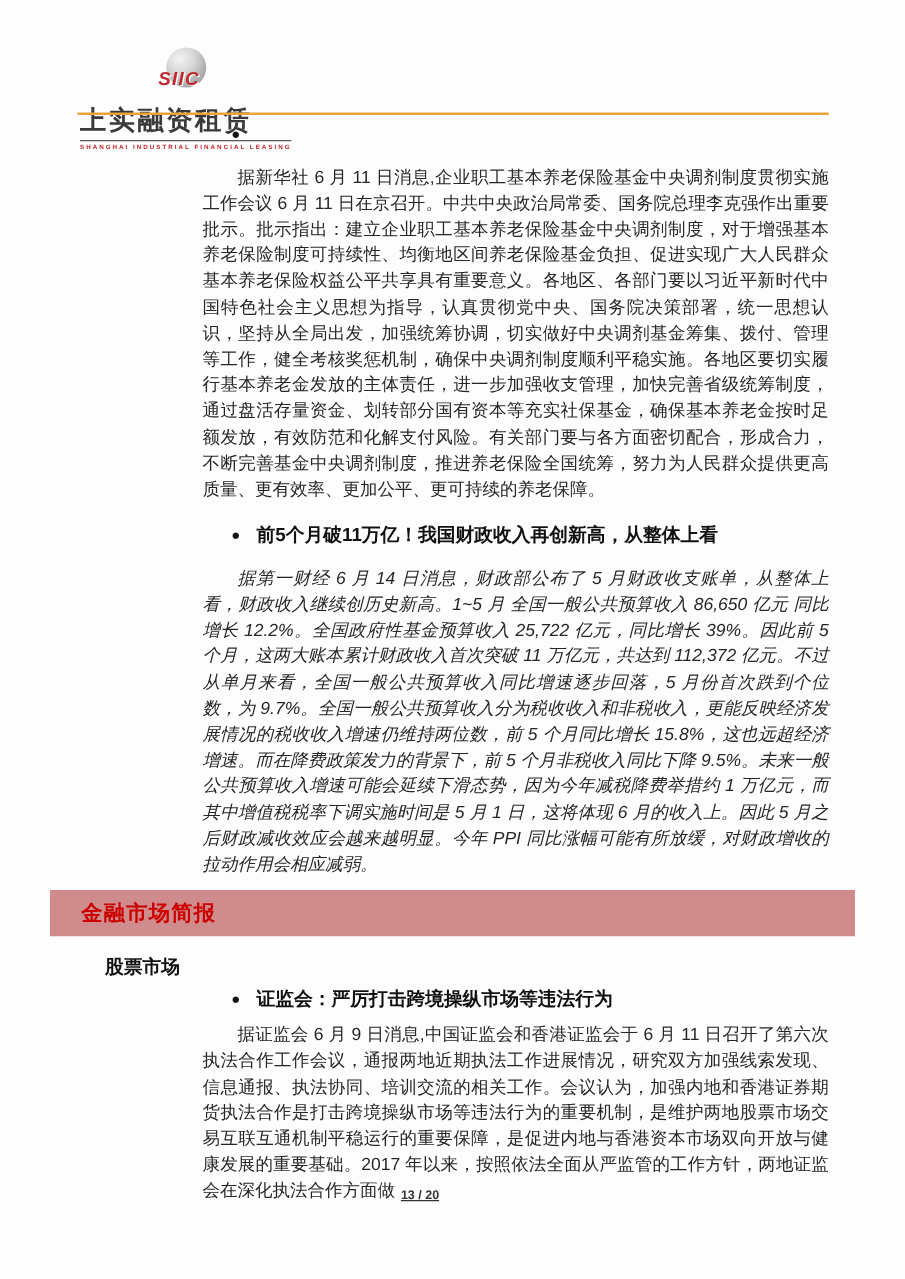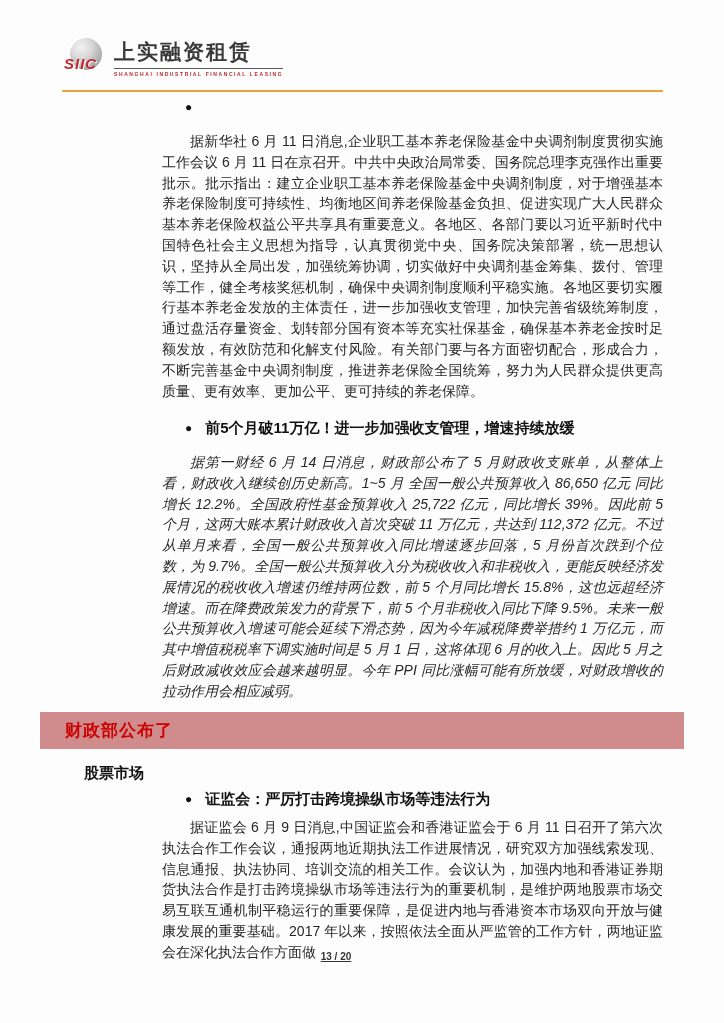--- a/index.html
+++ b/index.html
@@ -14,7 +14,7 @@
   .page { position: absolute; inset: 0; background: #fdfdfd; }
 
   
-  .logo { position: absolute; top: 38px; left: 64px; display: flex; align-items: flex-start; gap: 6px; }
+  .logo { position: absolute; top: 38px; left: 64px; display: flex; align-items: center; gap: 6px; flex-direction: column; }
   .logo-mark { position: relative; width: 44px; height: 38px; }
   .sphere {
     position: absolute; top: 0; left: 6px;

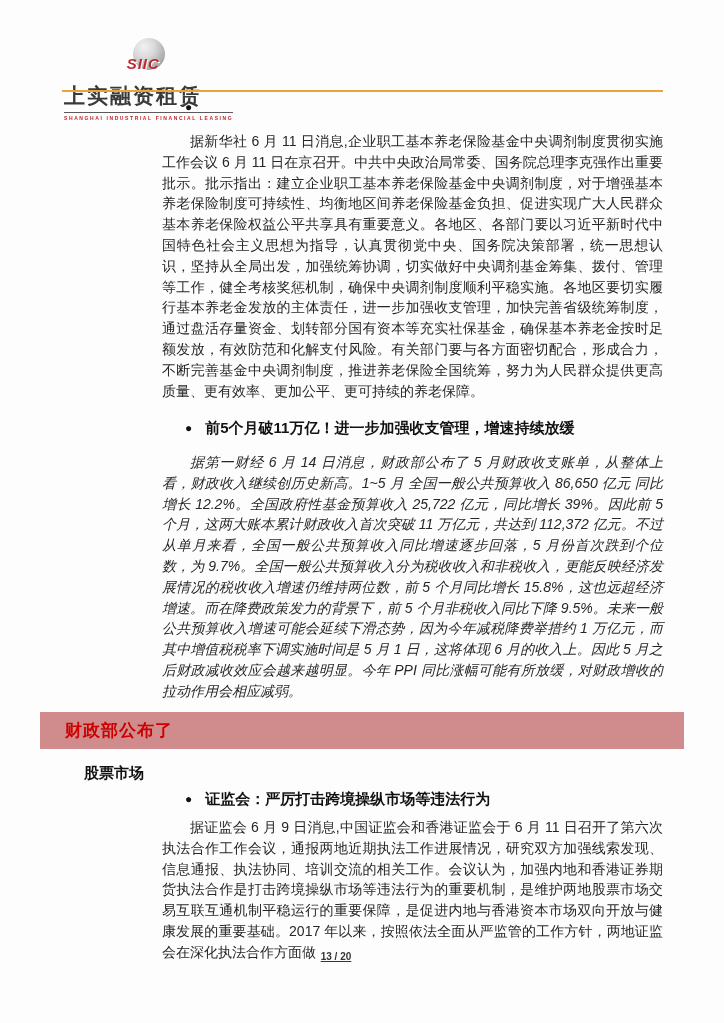--- a/index.html
+++ b/index.html
@@ -117,7 +117,7 @@
 
   <div class="article-heading" id="h2">
     <span class="bullet">●</span>
-    <span>前5个月破11万亿！进一步加强收支管理，增速持续放缓</span>
+    <span>前5个月破11万亿！我国财政收入再创新高，从整体上看</span>
   </div>
   <div class="article-body" id="p2">据第一财经 6 月 14 日消息，财政部公布了 5 月财政收支账单，从整体上看，财政收入继续创历史新高。1~5 月 全国一般公共预算收入 86,650 亿元 同比增长 12.2%。全国政府性基金预算收入 25,722 亿元，同比增长 39%。因此前 5 个月，这两大账本累计财政收入首次突破 11 万亿元，共达到 112,372 亿元。不过从单月来看，全国一般公共预算收入同比增速逐步回落，5 月份首次跌到个位数，为 9.7%。全国一般公共预算收入分为税收收入和非税收入，更能反映经济发展情况的税收收入增速仍维持两位数，前 5 个月同比增长 15.8%，这也远超经济增速。而在降费政策发力的背景下，前 5 个月非税收入同比下降 9.5%。未来一般公共预算收入增速可能会延续下滑态势，因为今年减税降费举措约 1 万亿元，而其中增值税税率下调实施时间是 5 月 1 日，这将体现 6 月的收入上。因此 5 月之后财政减收效应会越来越明显。今年 PPI 同比涨幅可能有所放缓，对财政增收的拉动作用会相应减弱。</div>
 

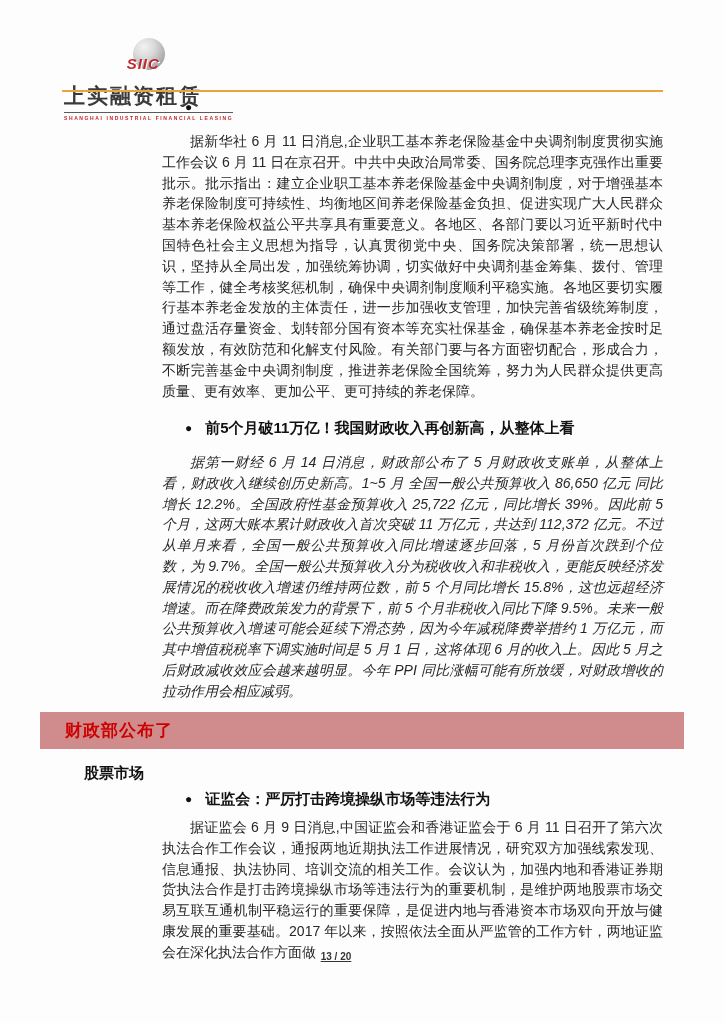--- a/index.html
+++ b/index.html
@@ -121,7 +121,7 @@
   </div>
   <div class="article-body" id="p2">据第一财经 6 月 14 日消息，财政部公布了 5 月财政收支账单，从整体上看，财政收入继续创历史新高。1~5 月 全国一般公共预算收入 86,650 亿元 同比增长 12.2%。全国政府性基金预算收入 25,722 亿元，同比增长 39%。因此前 5 个月，这两大账本累计财政收入首次突破 11 万亿元，共达到 112,372 亿元。不过从单月来看，全国一般公共预算收入同比增速逐步回落，5 月份首次跌到个位数，为 9.7%。全国一般公共预算收入分为税收收入和非税收入，更能反映经济发展情况的税收收入增速仍维持两位数，前 5 个月同比增长 15.8%，这也远超经济增速。而在降费政策发力的背景下，前 5 个月非税收入同比下降 9.5%。未来一般公共预算收入增速可能会延续下滑态势，因为今年减税降费举措约 1 万亿元，而其中增值税税率下调实施时间是 5 月 1 日，这将体现 6 月的收入上。因此 5 月之后财政减收效应会越来越明显。今年 PPI 同比涨幅可能有所放缓，对财政增收的拉动作用会相应减弱。</div>
 
-  <div class="section-banner">财政部公布了</div>
+  <div class="section-banner">金融市场简报</div>
 
   <div class="subsection-title">股票市场</div>
 

